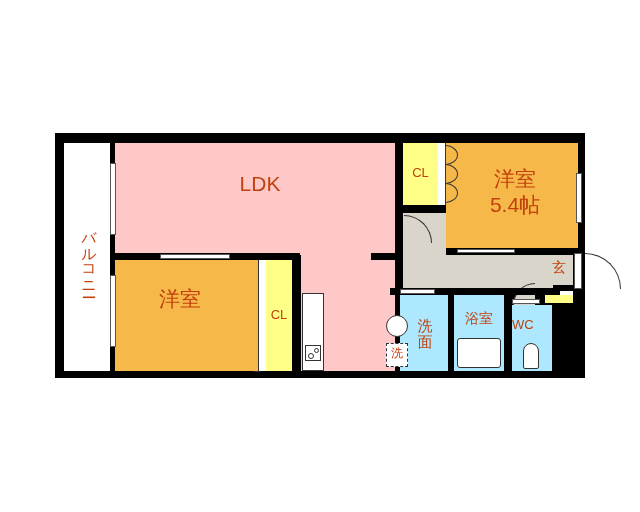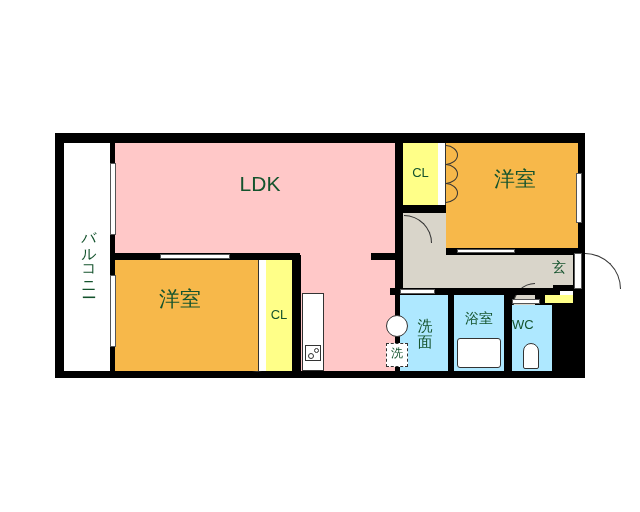--- a/index.html
+++ b/index.html
@@ -6,7 +6,7 @@
   body{width:640px;height:512px;position:relative;overflow:hidden;font-family:"Liberation Sans","DejaVu Sans",sans-serif;}
   .abs{position:absolute;box-sizing:border-box;}
   .wall{background:#000;}
-  .label{position:absolute;text-align:center;color:#14532d;line-height:1.05;white-space:pre;}
+  .label{position:absolute;text-align:center;color:#c2410c;line-height:1.05;white-space:pre;}
   .win{position:absolute;background:#fff;border:1px solid #555;box-sizing:border-box;}
 </style>
 </head>

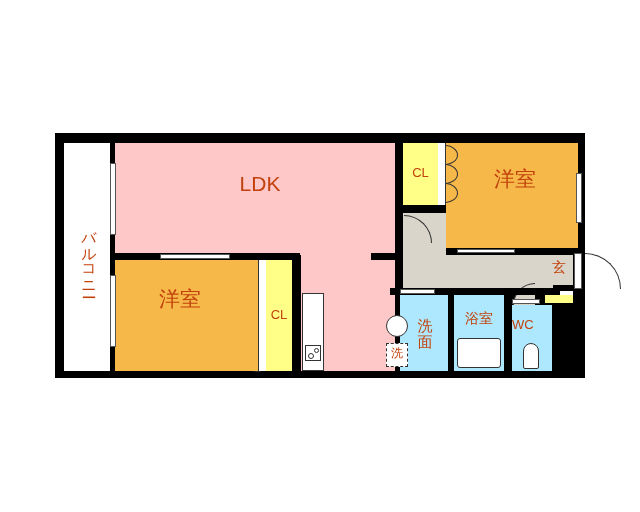--- a/index.html
+++ b/index.html
@@ -59,6 +59,7 @@
 
   <div class="abs" style="left:391px;top:10px;width:132px;height:105px;background:#f7b84a;"></div>
   <div class="label" style="left:420px;top:35px;width:80px;font-size:21px;">洋室</div>
+  <div class="label" style="left:415px;top:61px;width:90px;font-size:21px;">5.4帖</div>
   <div class="abs" style="left:391px;top:12px;width:14px;height:60px;overflow:hidden;">
     <div class="abs" style="left:-14px;top:0;width:26px;height:20px;border:1px solid #333;border-radius:50%;"></div>
     <div class="abs" style="left:-14px;top:19px;width:26px;height:20px;border:1px solid #333;border-radius:50%;"></div>

